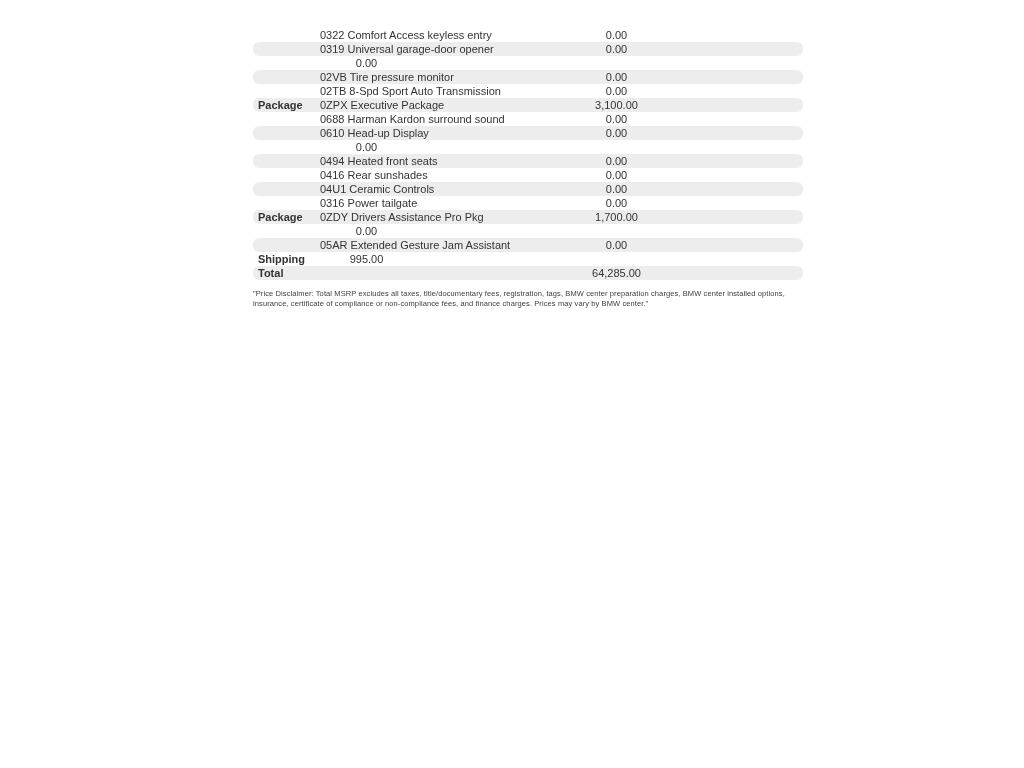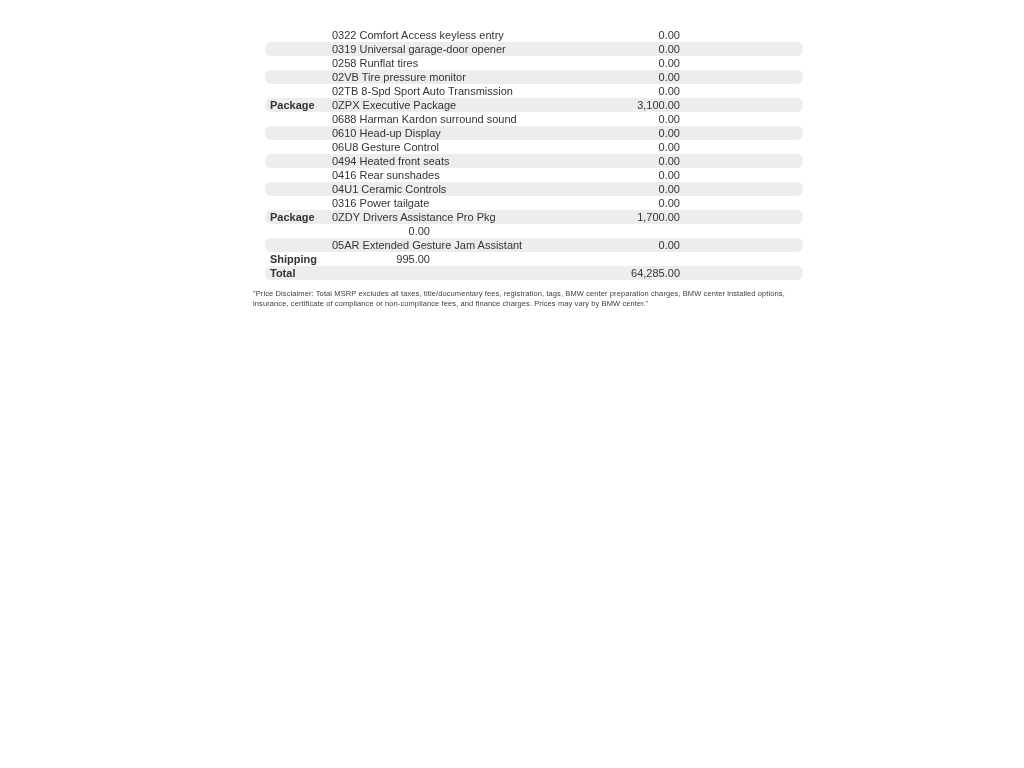--- a/index.html
+++ b/index.html
@@ -30,7 +30,6 @@
     font-size: 11px;
     color: #333333;
     white-space: nowrap;
-    margin-left: 12px;
   }
   .row.striped {
     background: #ededed;

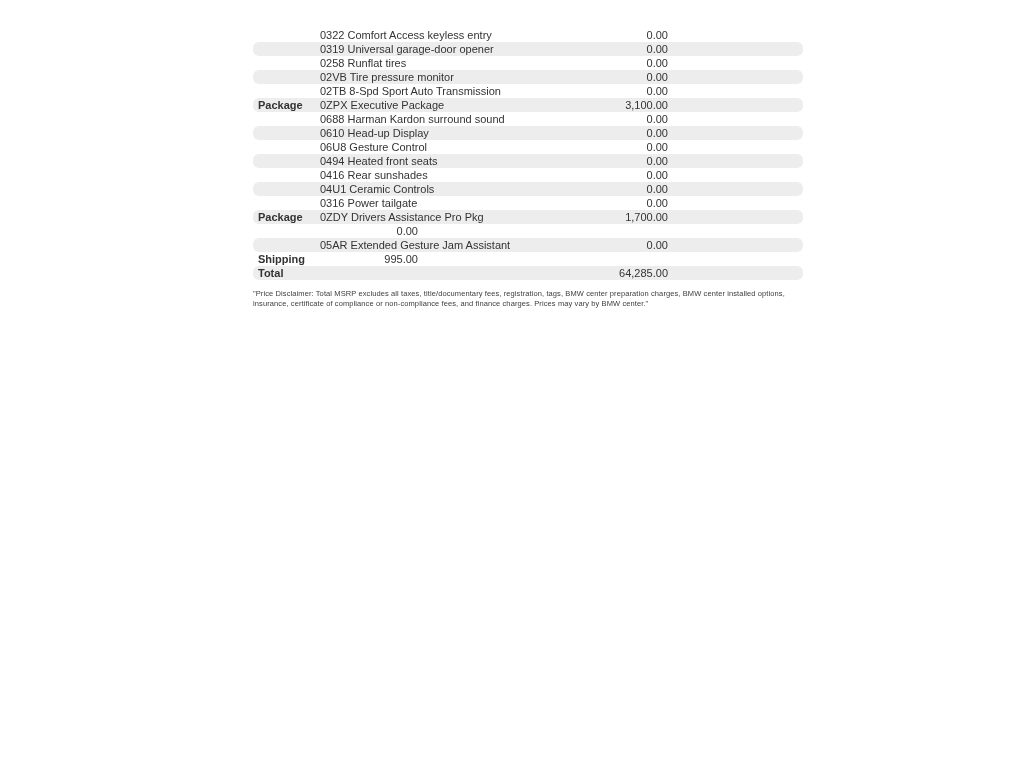--- a/index.html
+++ b/index.html
@@ -49,7 +49,7 @@
   }
   .cell-price {
     width: 103px;
-    text-align: right;
+    text-align: center;
   }
   .cell-spacer {
     flex: 1;

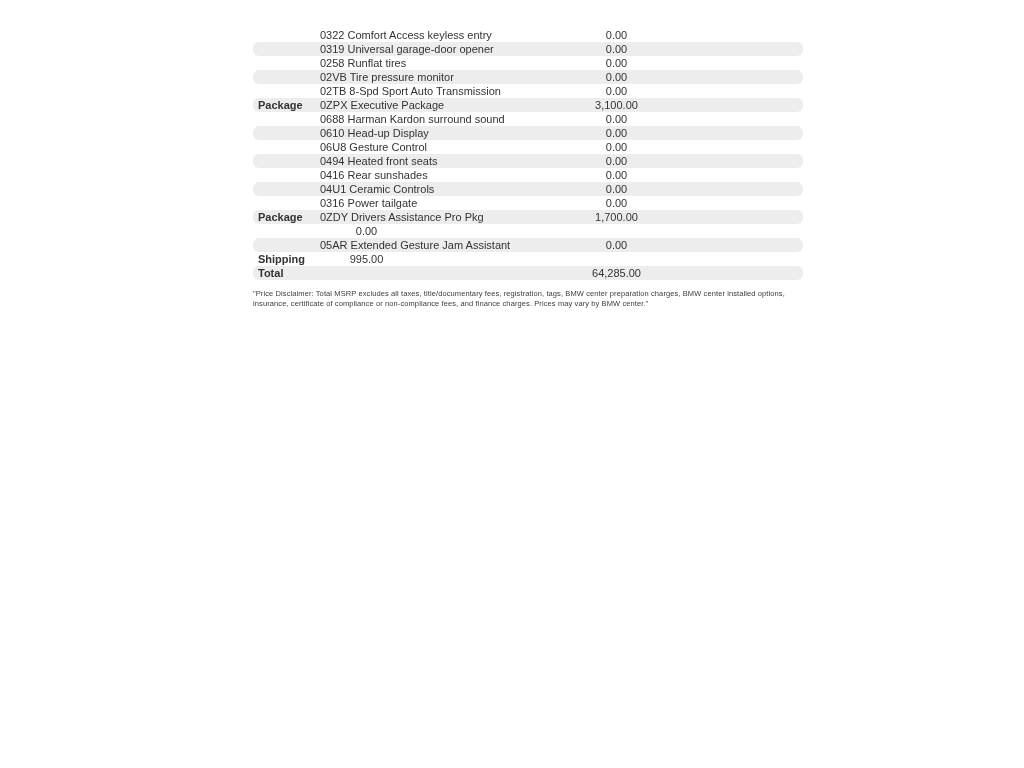--- a/index.html
+++ b/index.html
@@ -85,7 +85,6 @@
       </div>
       <div class="row">
         <span class="cell cell-cat"></span>
-        <span class="cell cell-desc"><span>0258</span> <span>Runflat tires</span></span>
         <span class="cell cell-price">0.00</span>
         <span class="cell cell-spacer"></span>
       </div>

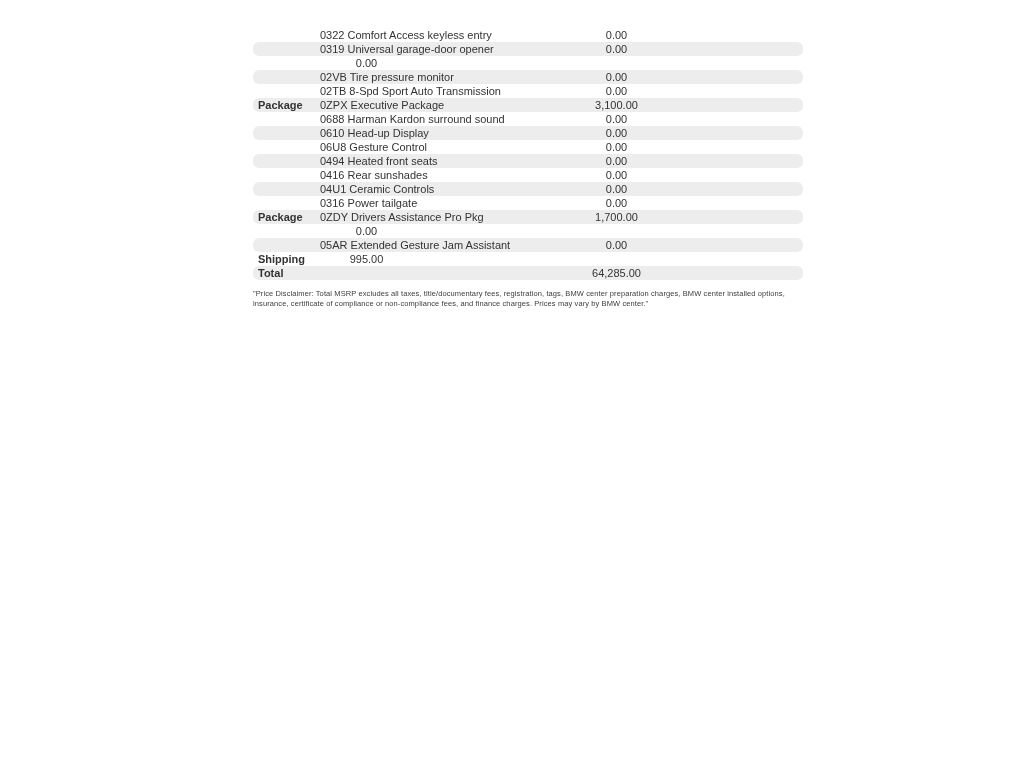--- a/index.html
+++ b/index.html
@@ -120,7 +120,6 @@
       </div>
       <div class="row">
         <span class="cell cell-cat"></span>
-        <span class="cell cell-desc"><span>06U8</span> <span>Gesture Control</span></span>
         <span class="cell cell-price">0.00</span>
         <span class="cell cell-spacer"></span>
       </div>

